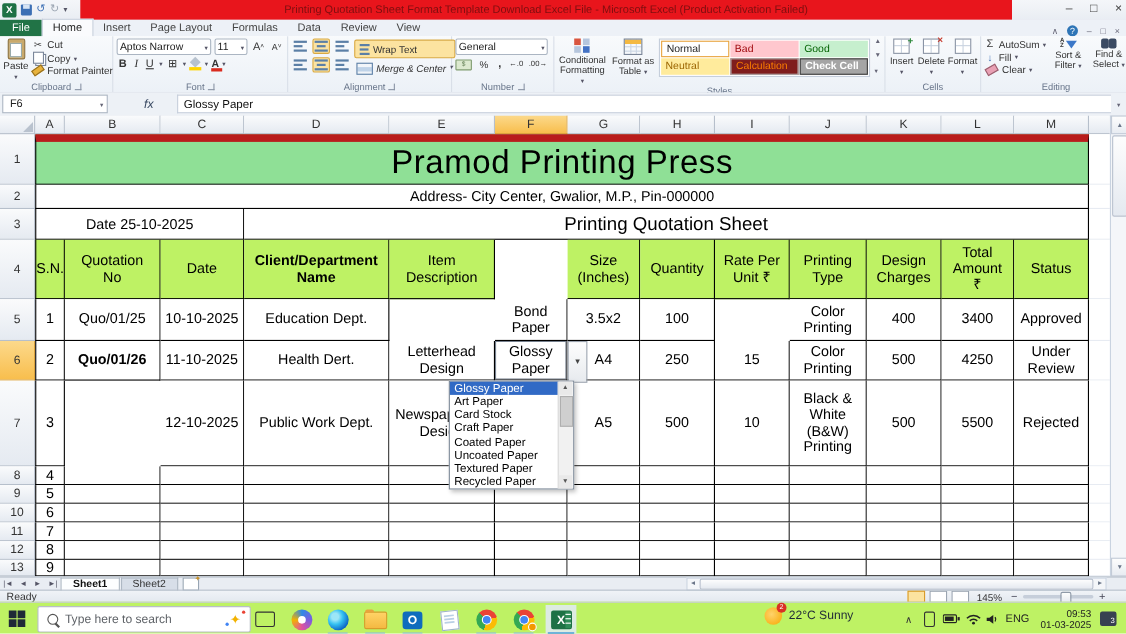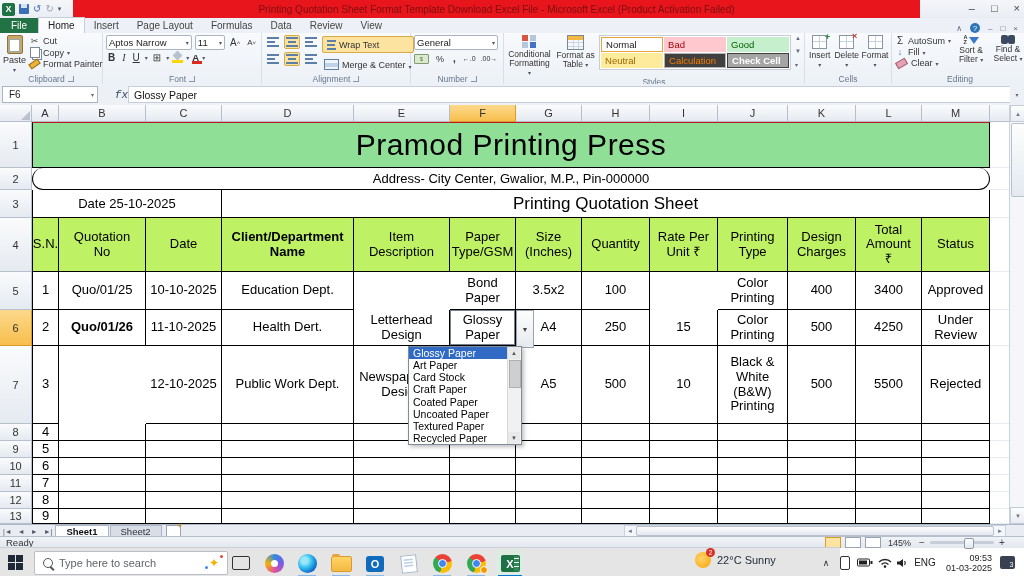--- a/index.html
+++ b/index.html
@@ -64,7 +64,7 @@
   .ibtn{padding:1px;border:1px solid transparent;border-radius:2px;display:inline-flex;}
   .ibtn.on{background:#FBE3A3;border-color:#D9A943;}
   .wrapbtn{display:flex;align-items:center;gap:3px;font-size:9px;color:#333;background:#FCE3A0;border:1px solid #D9A943;border-radius:2px;padding:1px 4px;height:13px;}
-  .mergebtn{display:flex;align-items:flex-end;gap:3px;font-size:9px;color:#333;padding:1px 2px;height:13px;white-space:nowrap;}
+  .mergebtn{display:flex;align-items:flex-start;gap:3px;font-size:9px;color:#333;padding:1px 2px;height:13px;white-space:nowrap;font-style:italic;}
   .mergeico{width:13px;height:9px;border:1px solid #5B7FA6;background:linear-gradient(#BFD3E8,#BFD3E8) 0 50%/100% 4px no-repeat;}
   
   .cashico{width:13px;height:8px;background:#DCE9CF;border:1px solid #7F9B6F;border-radius:1px;display:flex;align-items:center;justify-content:center;font-size:6px;color:#5d7a4e;}

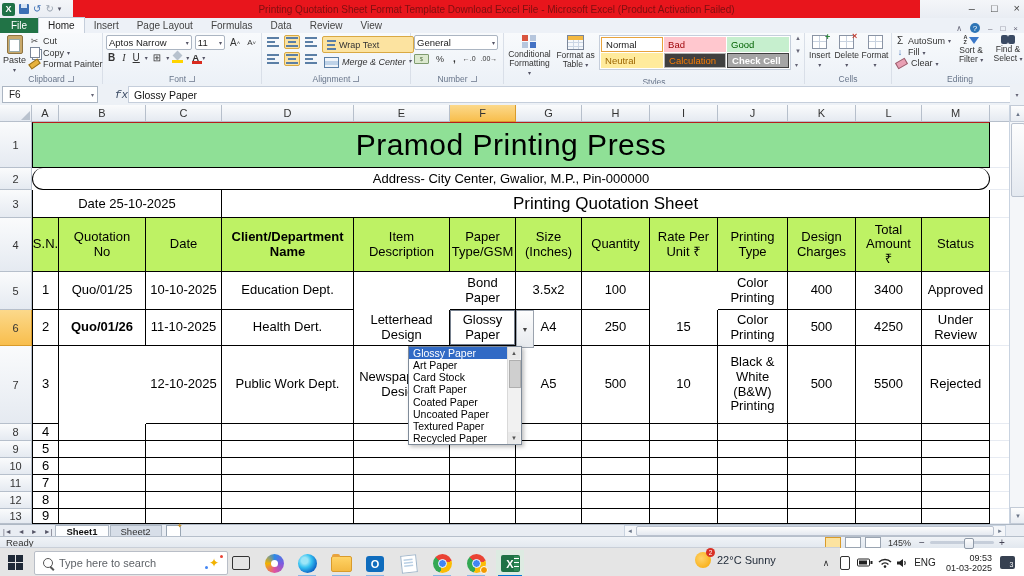--- a/index.html
+++ b/index.html
@@ -88,7 +88,7 @@
   .sg-bad{background:#FFC7CE;color:#9C0006;}
   .sg-good{background:#C6EFCE;color:#006100;}
   .sg-neutral{background:#FFEB9C;color:#9C6500;}
-  .sg-calculation{background:#404040;color:#FA7D00;border:1px solid #B2B2B2;}
+  .sg-calculation{background:#7f1d1d;color:#FA7D00;border:1px solid #B2B2B2;}
   .sg-checkcell{background:#A5A5A5;color:#fff;border:1px solid #3F3F3F;font-weight:bold;}
   .galarrows{display:flex;flex-direction:column;justify-content:space-between;height:33px;font-size:6px;color:#667;padding-left:1px;}
   

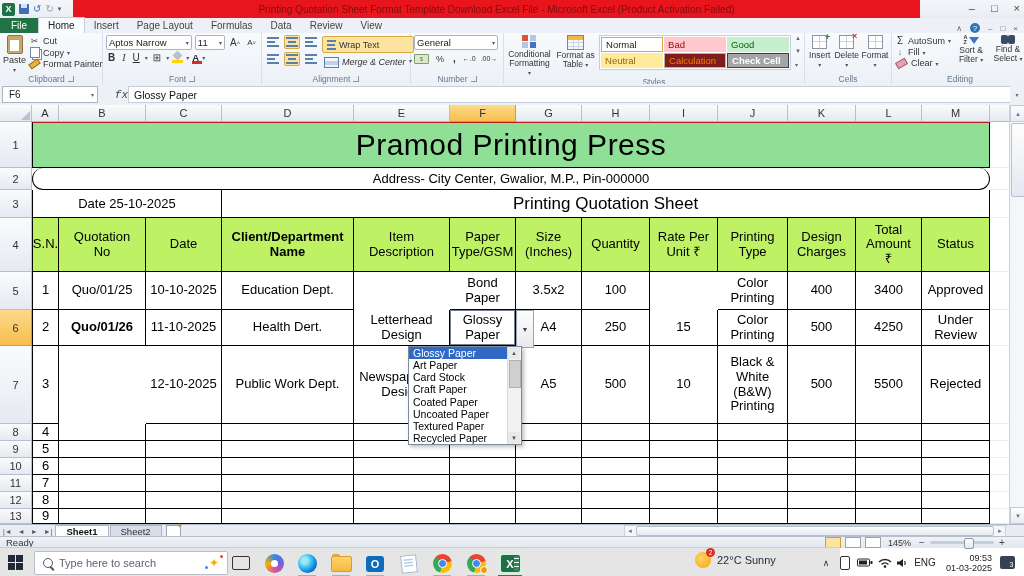--- a/index.html
+++ b/index.html
@@ -113,7 +113,7 @@
   #fbar{position:absolute;left:0;top:84px;width:1024px;height:21px;background:#EDF1F6;border-bottom:1px solid #C5CEDB;display:flex;align-items:center;}
   .namebox{width:88px;height:15px;background:#fff;border:1px solid #ABB5C2;margin-left:2px;display:flex;align-items:center;font-size:10px;color:#222;padding-left:6px;justify-content:space-between;}
   .nb-dd{font-size:6px;color:#667;padding-right:3px;}
-  .fx{width:30px;text-align:right;font-family:Liberation Mono, monospace;font-style:italic;font-size:11px;color:#3A4A63;}
+  .fx{width:30px;text-align:left;font-family:Liberation Sans, sans-serif;font-style:italic;font-size:11px;color:#3A4A63;margin-left:33px;}
   .fval{flex:1;height:15px;background:#fff;border:1px solid #C5CEDB;border-right:none;display:flex;align-items:center;padding-left:5px;font-size:10.5px;color:#111;}
   .fbar-end{width:14px;font-size:6px;color:#667;text-align:center;}
   

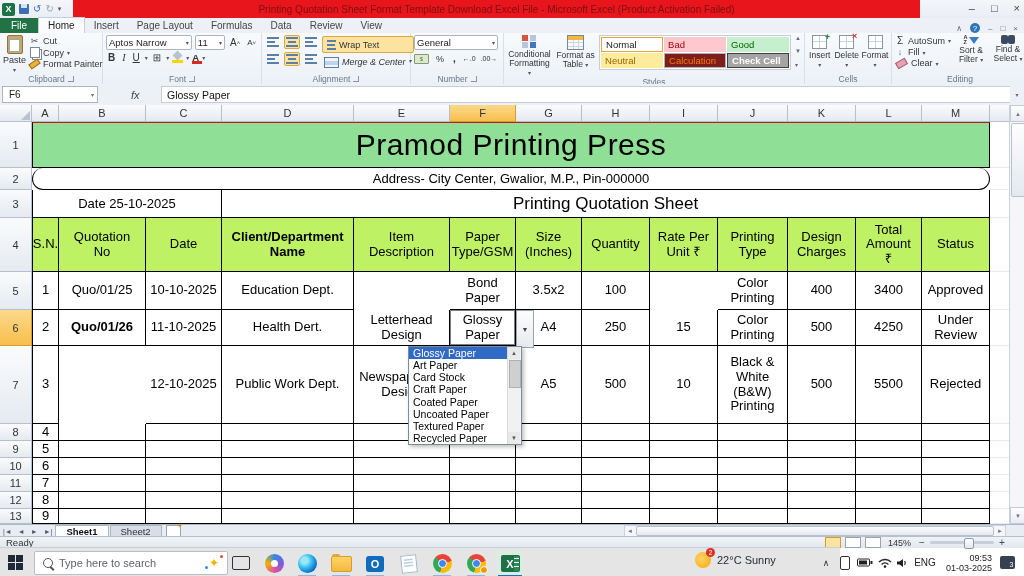--- a/index.html
+++ b/index.html
@@ -127,7 +127,7 @@
   .ghost-h{background:linear-gradient(#FAFBFC,#E5EAF1);border-bottom:1px solid #B6BFCB;}
   .tc{background:#fff;border-right:1px solid #000;border-bottom:1px solid #000;display:flex;align-items:center;justify-content:center;text-align:center;overflow:hidden;color:#000;}
   .tc.first{border-left:1px solid #000;}
-  .tc.top{border-top:1px solid #b91c1c;}
+  .tc.top{border-top:7px solid #b91c1c;}
   .company{background:#8FE096;font-size:30px;letter-spacing:0.5px;}
   .addr{font-size:13px;border-radius:11px;}
   .datec{font-size:13px;}

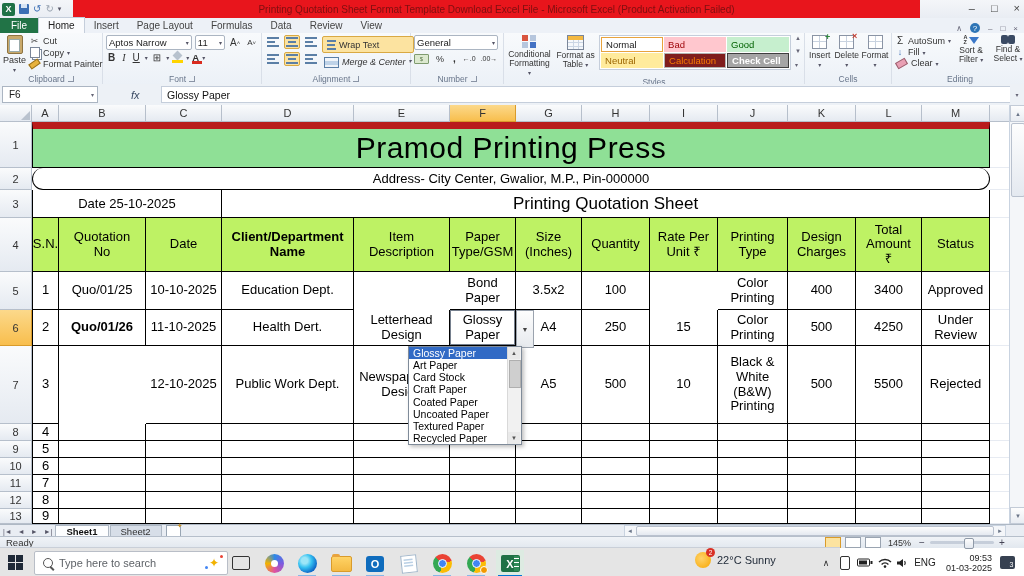--- a/index.html
+++ b/index.html
@@ -129,7 +129,7 @@
   .tc.first{border-left:1px solid #000;}
   .tc.top{border-top:7px solid #b91c1c;}
   .company{background:#8FE096;font-size:30px;letter-spacing:0.5px;}
-  .addr{font-size:13px;border-radius:11px;}
+  .addr{font-size:13px;}
   .datec{font-size:13px;}
   .qtitle{font-size:17px;}
   .hdr4{background:#bef264;font-size:13px;line-height:1.08;padding:1px 6px;}

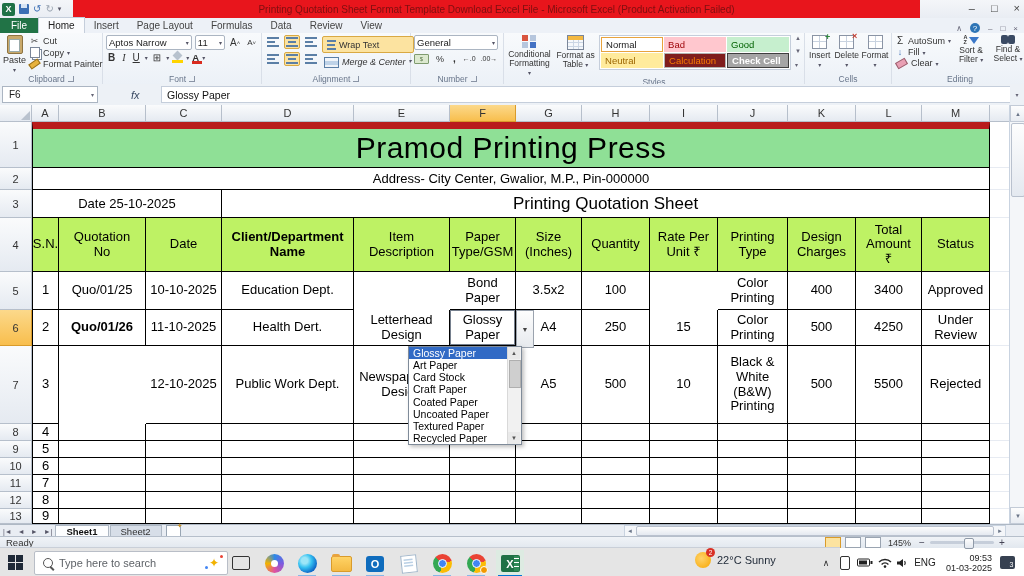--- a/index.html
+++ b/index.html
@@ -549,7 +549,6 @@
       <div class="tc hdr4" style="grid-area: 5 / 4 / auto / span 1;">Date</div>
       <div class="tc hdr4" style="grid-area: 5 / 5 / auto / span 1; font-weight: bold;">Client/Department Name</div>
       <div class="tc hdr4" style="grid-area: 5 / 6 / auto / span 1;">Item Description</div>
-      <div class="tc hdr4" style="grid-area: 5 / 7 / auto / span 1;">Paper Type/GSM</div>
       <div class="tc hdr4" style="grid-area: 5 / 8 / auto / span 1;">Size (Inches)</div>
       <div class="tc hdr4" style="grid-area: 5 / 9 / auto / span 1;">Quantity</div>
       <div class="tc hdr4" style="grid-area: 5 / 10 / auto / span 1;">Rate Per Unit ₹</div>

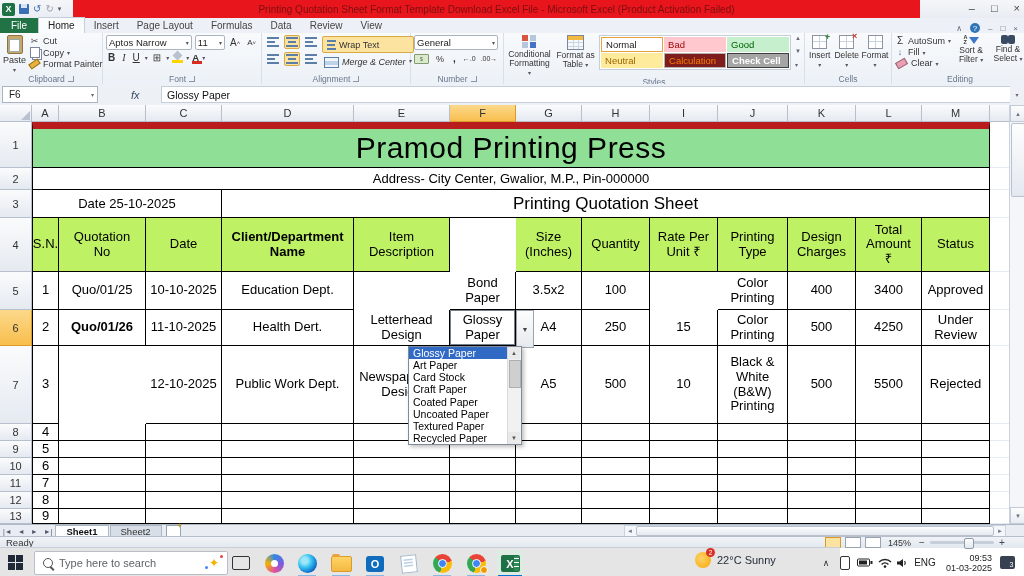--- a/index.html
+++ b/index.html
@@ -171,7 +171,7 @@
   .ztrack{width:64px;height:3px;background:#C6CEDA;position:relative;border-radius:2px;}
   .zthumb{position:absolute;left:34px;top:-3px;width:8px;height:9px;background:linear-gradient(#FDFDFD,#E3E8EF);border:1px solid #8F9AA8;border-radius:2px;}
   
-  #taskbar{position:absolute;left:0;top:547px;width:840px;height:29px;background:#e5e5e5;border-top:1px solid #C9CFD8;}
+  #taskbar{position:absolute;left:0;top:547px;width:1024px;height:29px;background:#bef264;border-top:1px solid #C9CFD8;}
   .startbtn{position:absolute;left:8px;top:7px;width:15px;height:15px;display:grid;grid-template-columns:7px 7px;grid-template-rows:7px 7px;gap:1px;}
   .startbtn i{background:#1F2937;}
   .searchbox{position:absolute;left:34px;top:3px;width:184px;height:22px;background:#fff;border:1px solid #B9BEC7;border-radius:2px;display:flex;align-items:center;gap:6px;padding-left:8px;}

